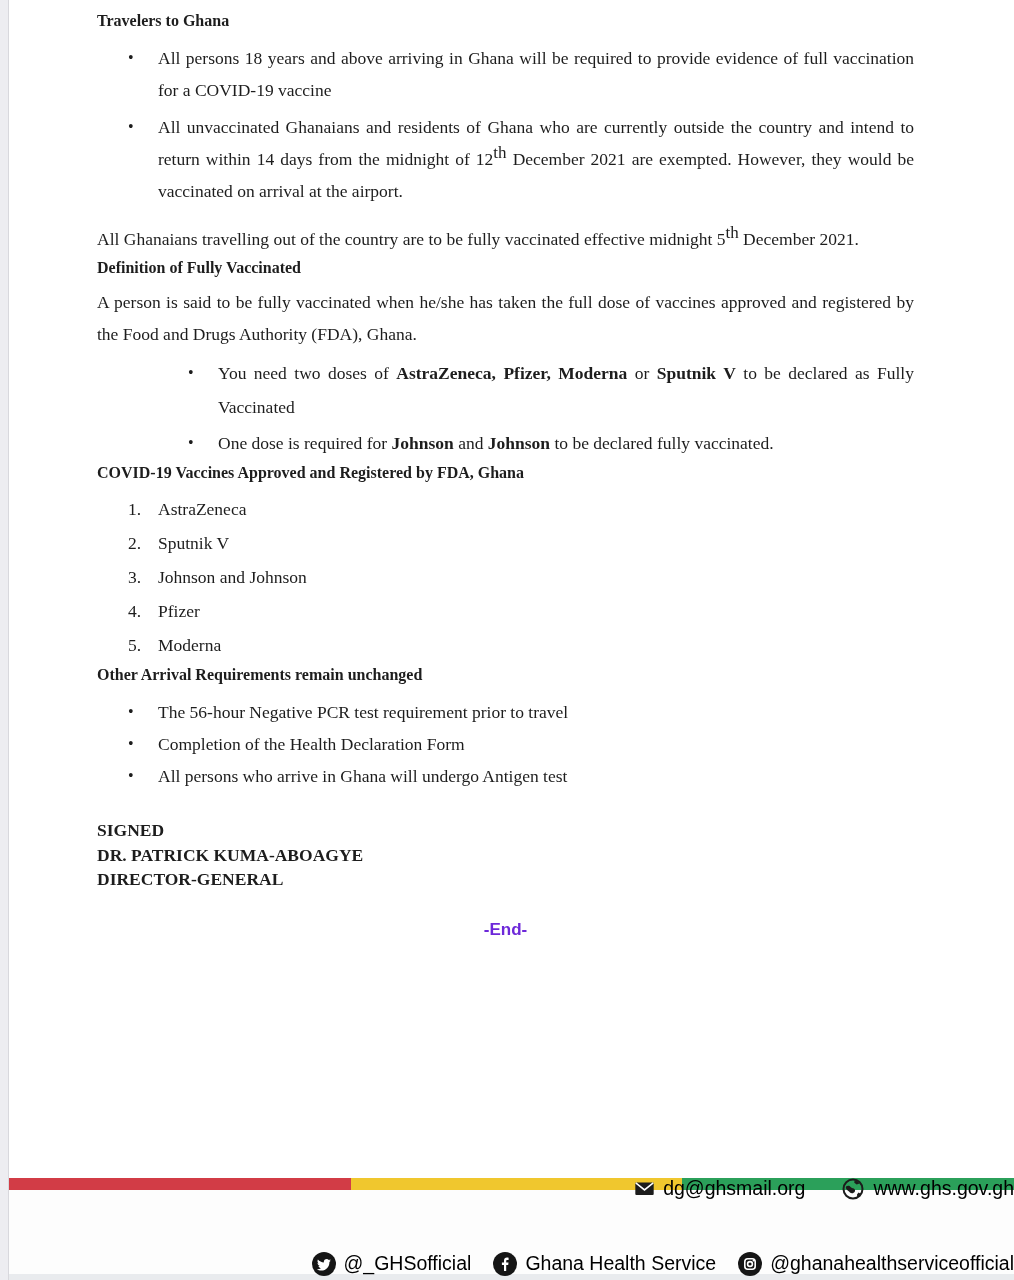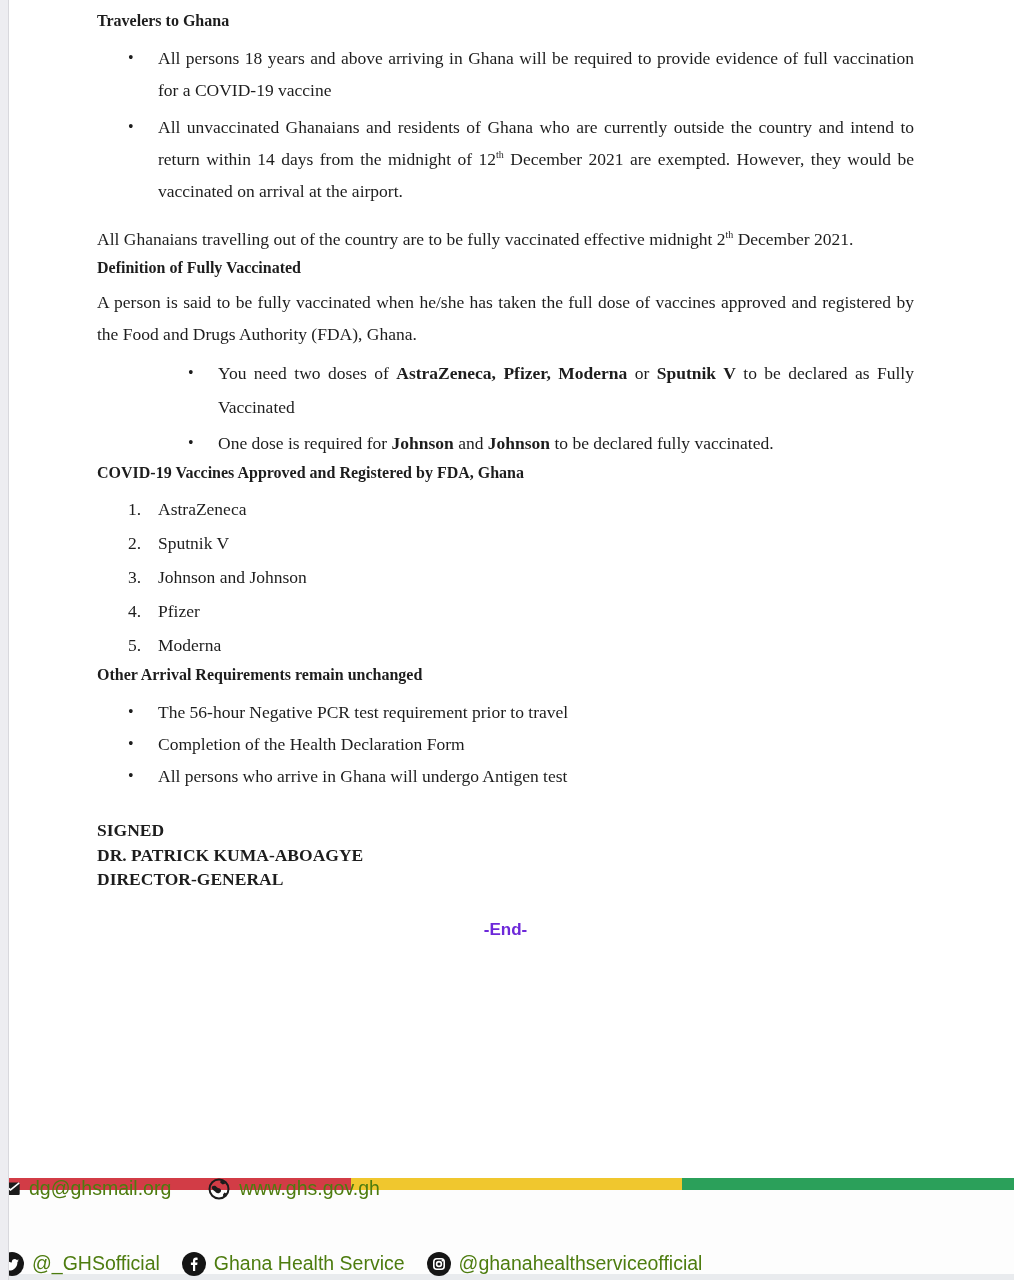--- a/index.html
+++ b/index.html
@@ -36,7 +36,7 @@
   .mt28{margin-top:28px;} .mt58{margin-top:58px;} .mt2{margin-top:2px;}
   .numlist .bullet .marker { flex:0 0 30px; line-height:34px; font-size:17.5px; }
   .numlist .btext { line-height:34px; }
-  sup { font-size:10px; line-height:0; vertical-align:super; }
+  sup { font-size:17px; line-height:0; vertical-align:super; }
   .sig { font-weight:bold; line-height:24.5px; font-size:17.5px; }
   .end-marker {
     margin-top:28px; text-align:center; font-weight:bold;

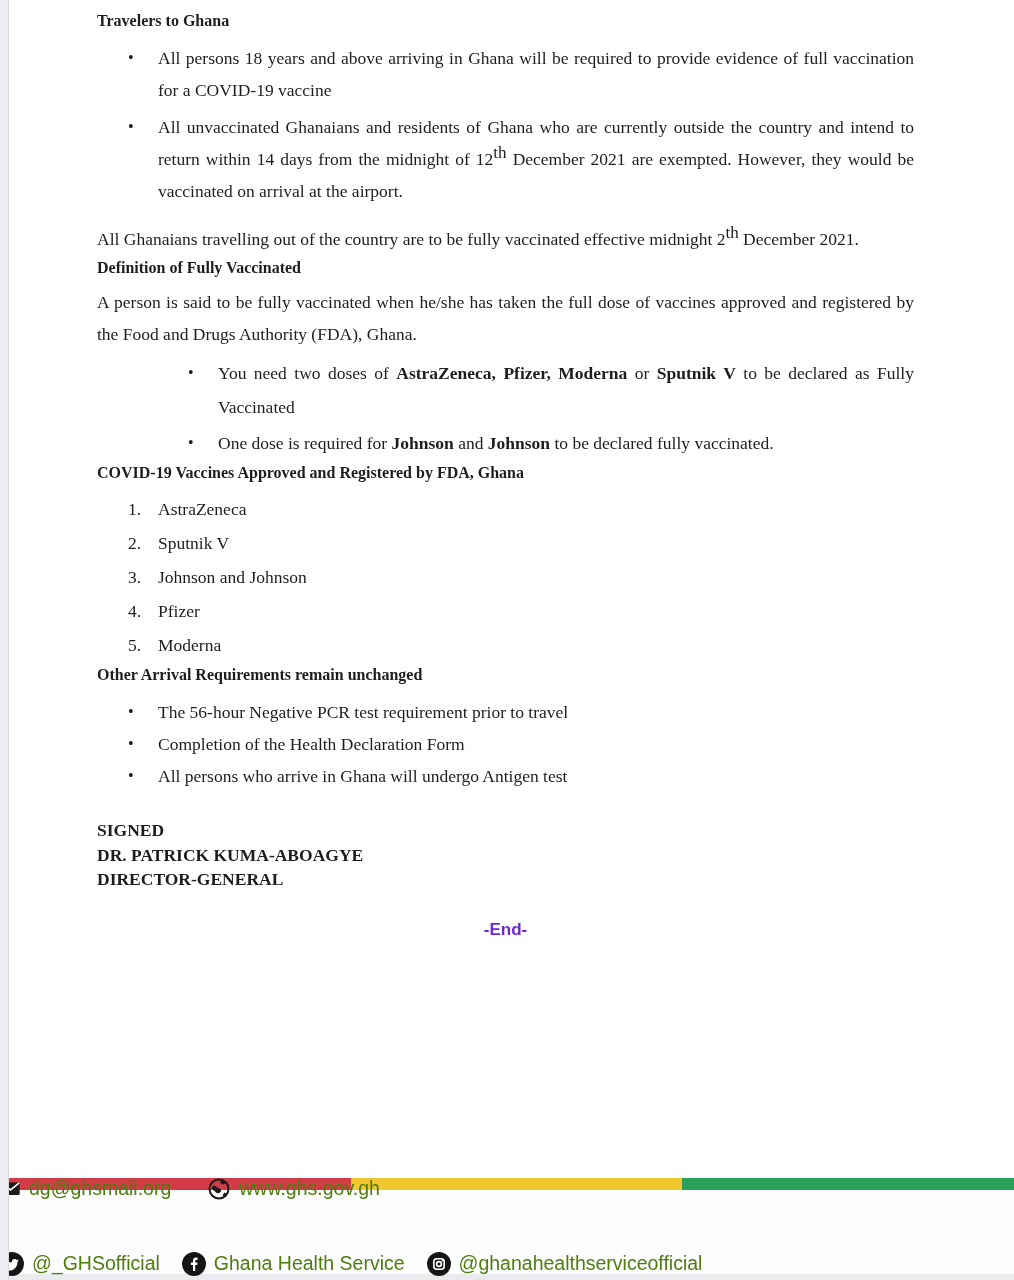--- a/index.html
+++ b/index.html
@@ -86,7 +86,7 @@
     </div>
 
 
-    <div class="jtext mt16"><span>All Ghanaians travelling out of the country are to be fully vaccinated effective midnight 2</span><sup>th</sup><span> December 2021.</span></div>
+    <div class="jtext mt16"><span>All Ghanaians travelling out of the country are to be fully vaccinated effective midnight 5</span><sup>th</sup><span> December 2021.</span></div>
 
     <h2 class="sec mt20">Definition of Fully Vaccinated</h2>
 

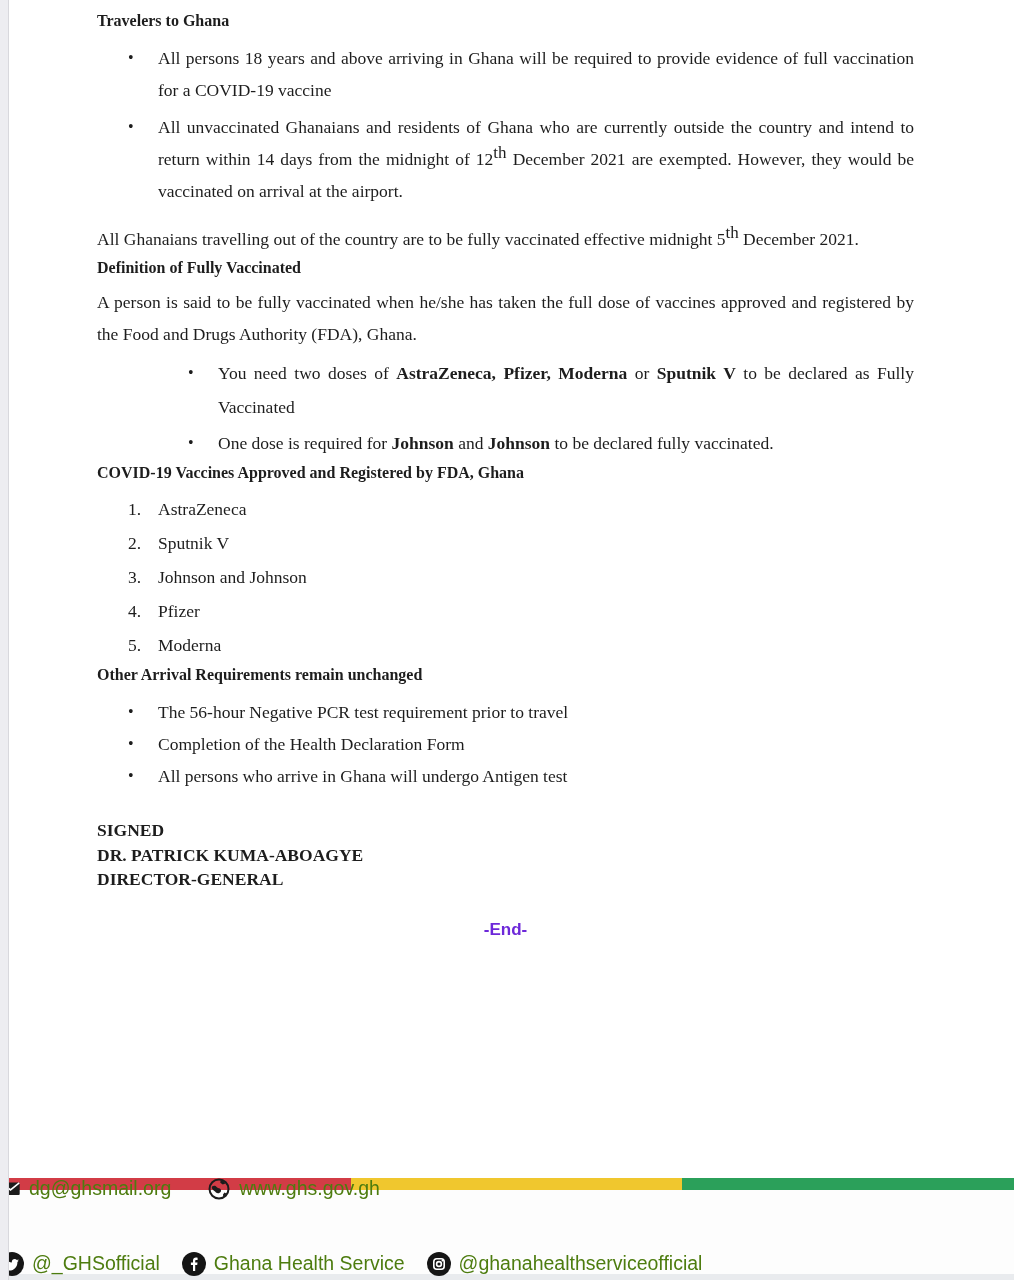--- a/index.html
+++ b/index.html
@@ -53,9 +53,9 @@
   .footer-body {
     height:90px; background:#fdfdfd;
     border-bottom:6px solid #e9ebee;
-    display:flex; flex-direction:column; align-items:flex-start; justify-content:center;
+    display:flex; flex-direction:column; align-items:flex-end; justify-content:center;
     gap:9px; padding-bottom:12px;
-    font-family:"Liberation Sans", sans-serif; font-size:19.5px; color:#4d7c0f;
+    font-family:"Liberation Sans", sans-serif; font-size:19.5px; color:#000000;
   }
   .frow { display:flex; align-items:center; }
   .frow-contacts { gap:36px; }

